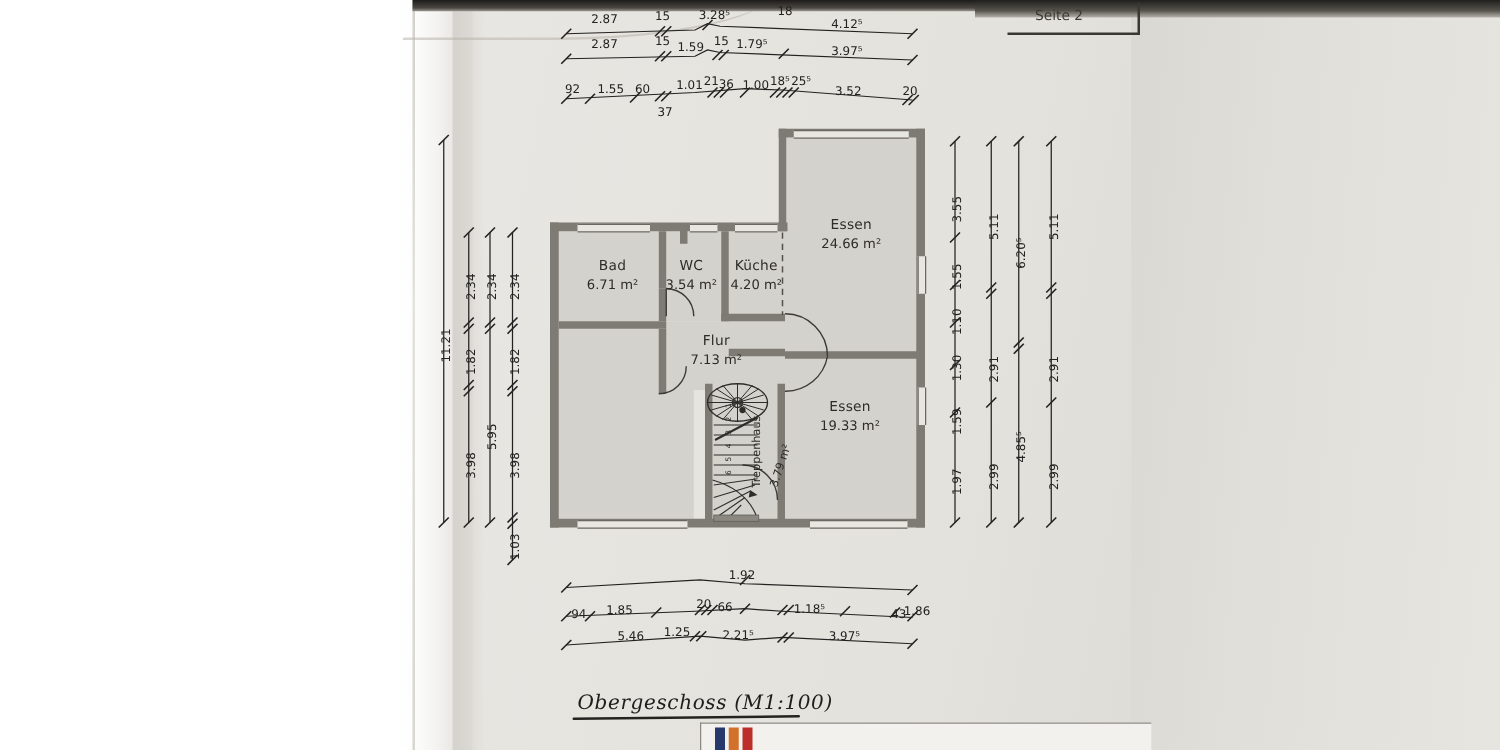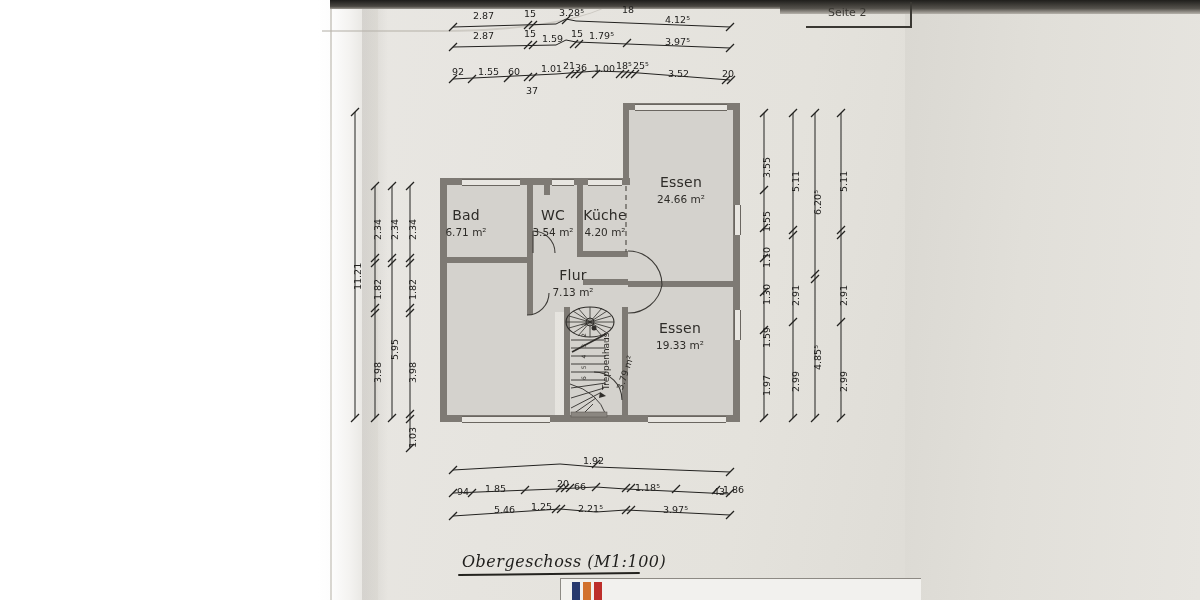--- a/index.html
+++ b/index.html
@@ -40,7 +40,7 @@
 
   .rlabel{position:absolute;text-align:center;color:#2e2c28;
           font-family:"DejaVu Sans",sans-serif;line-height:1.35;white-space:nowrap;}
-  .rname{font-size:14px;letter-spacing:.2px;}
+  .rname{font-size:11px;letter-spacing:.2px;}
   .rarea{font-size:10.5px;}
   .vlabel{position:absolute;color:#2e2c28;font-size:9.5px;white-space:nowrap;
           transform-origin:0 0;font-family:"DejaVu Sans",sans-serif;}

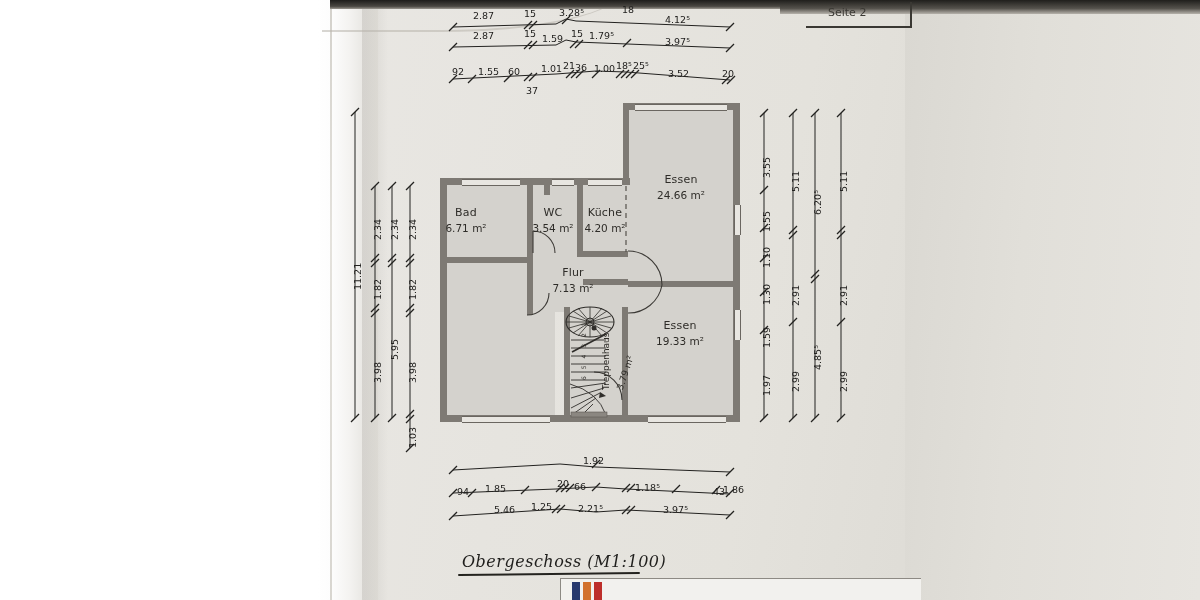--- a/index.html
+++ b/index.html
@@ -177,7 +177,7 @@
 
     <div class="vlabel" style="left:580px;top:380px;transform:rotate(-90deg);font-size:6px;letter-spacing:2.5px;">6 5 4 3 2 1</div>
 
-    <div class="rlabel" style="left:422px;top:206px;width:88px;">
+    <div class="rlabel" style="left:446px;top:206px;width:88px;">
       <div class="rname">Bad</div>
       <div class="rarea">6.71 m²</div>
     </div>

